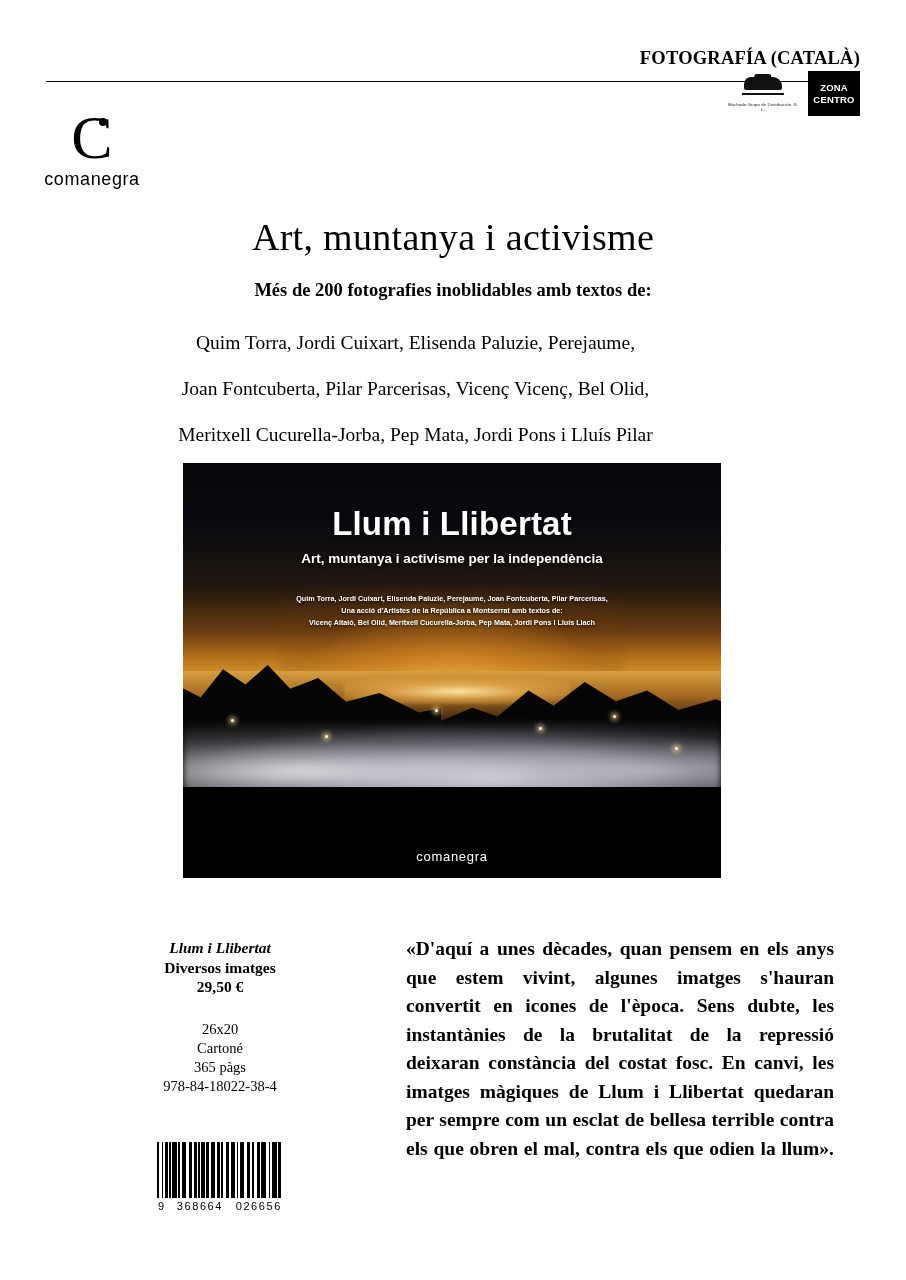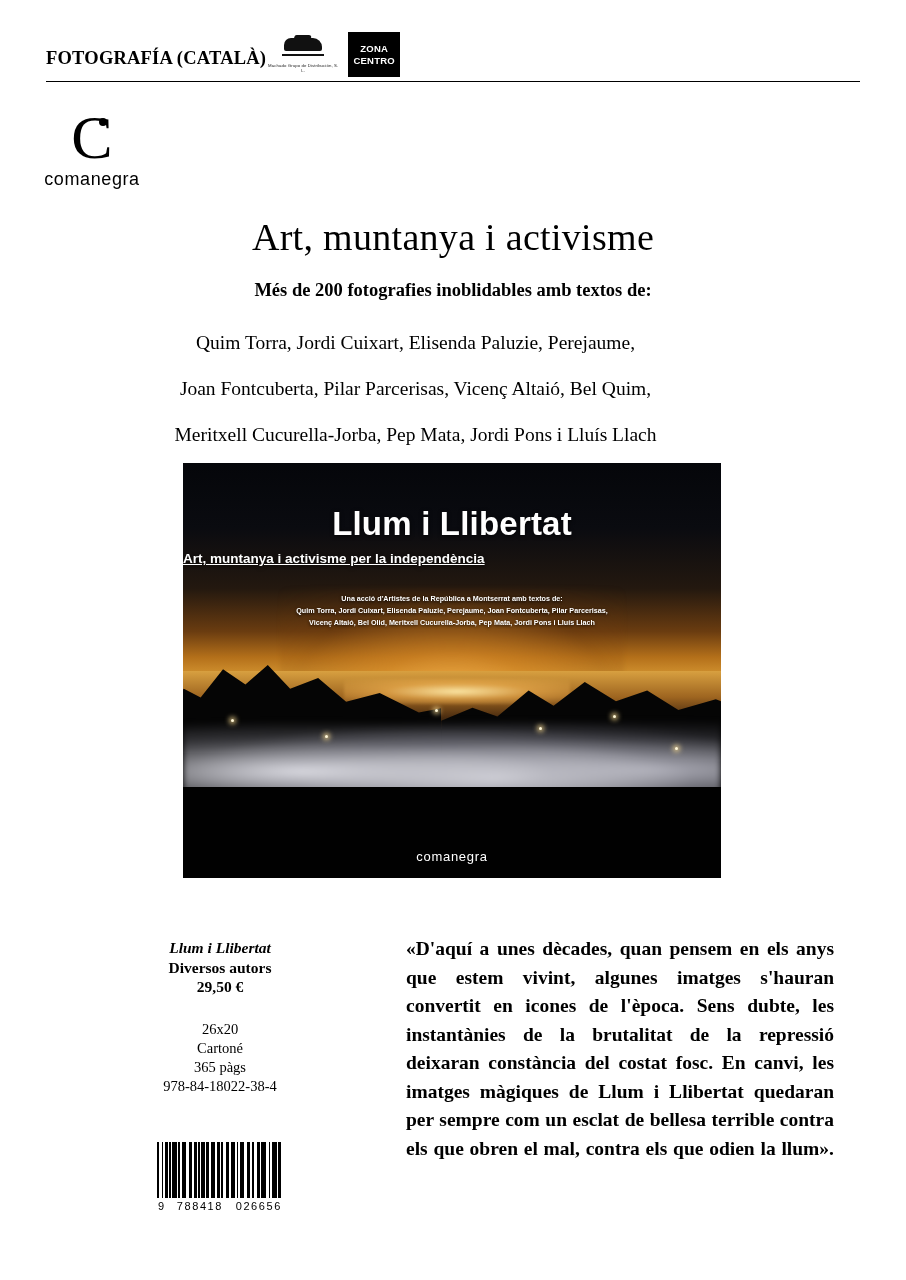--- a/index.html
+++ b/index.html
@@ -26,7 +26,8 @@
     height: 52px;
     border-bottom: 1.5px solid #000;
     display: flex;
-    align-items: flex-start;
+    align-items: flex-end;
+    flex-direction: column;
   }
   .header-cat {
     font-family: "Liberation Serif", serif;

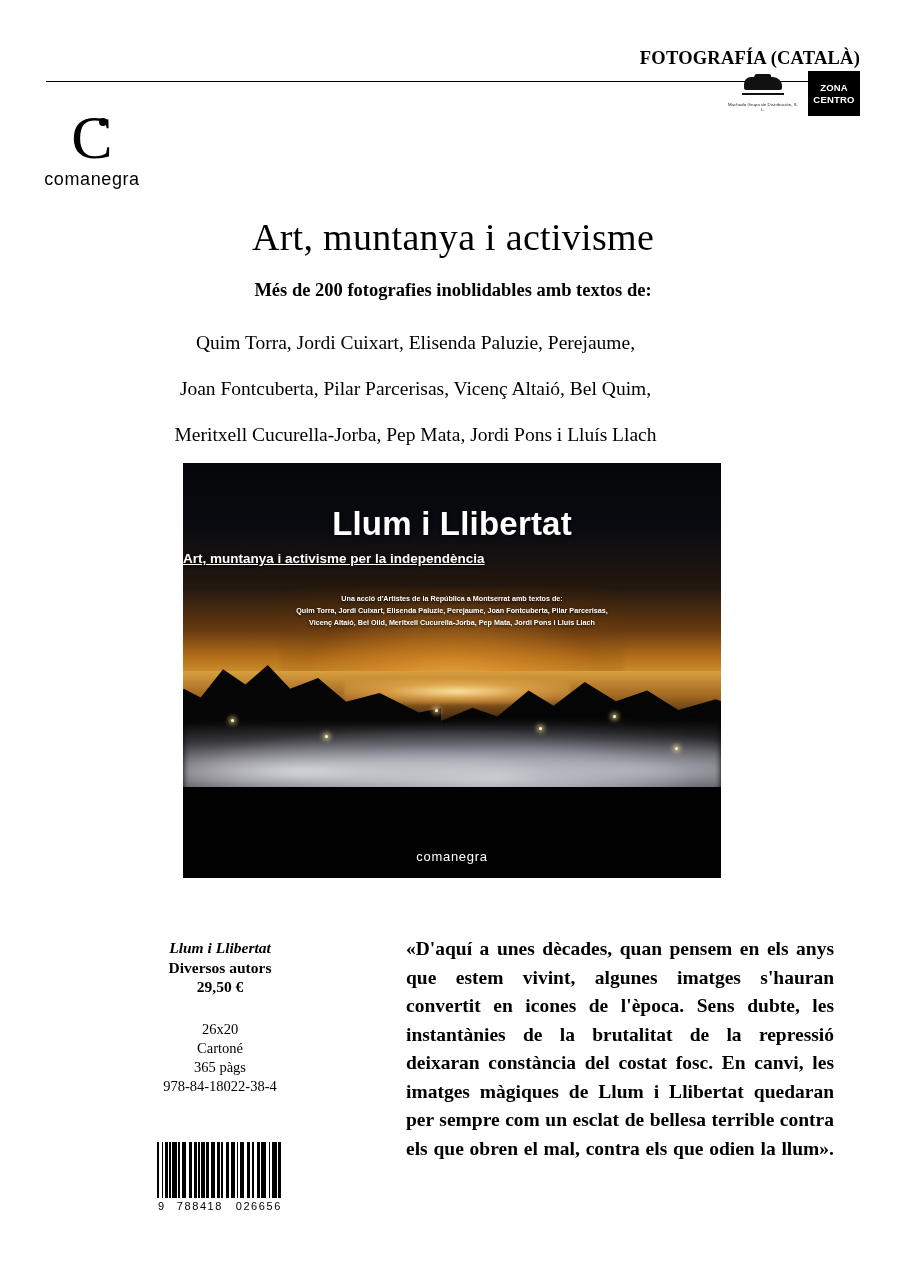--- a/index.html
+++ b/index.html
@@ -413,7 +413,7 @@
   <div class="subtitle">Més de 200 fotografies inoblidables amb textos de:</div>
   <div class="authors">
     <div class="line">Quim Torra, Jordi Cuixart, Elisenda Paluzie, Perejaume,</div>
-    <div class="line">Joan Fontcuberta, Pilar Parcerisas, Vicenç Altaió, Bel Quim,</div>
+    <div class="line">Joan Fontcuberta, Pilar Parcerisas, Vicenç Vicenç, Bel Olid,</div>
     <div class="line">Meritxell Cucurella-Jorba, Pep Mata, Jordi Pons i Lluís Llach</div>
   </div>
 

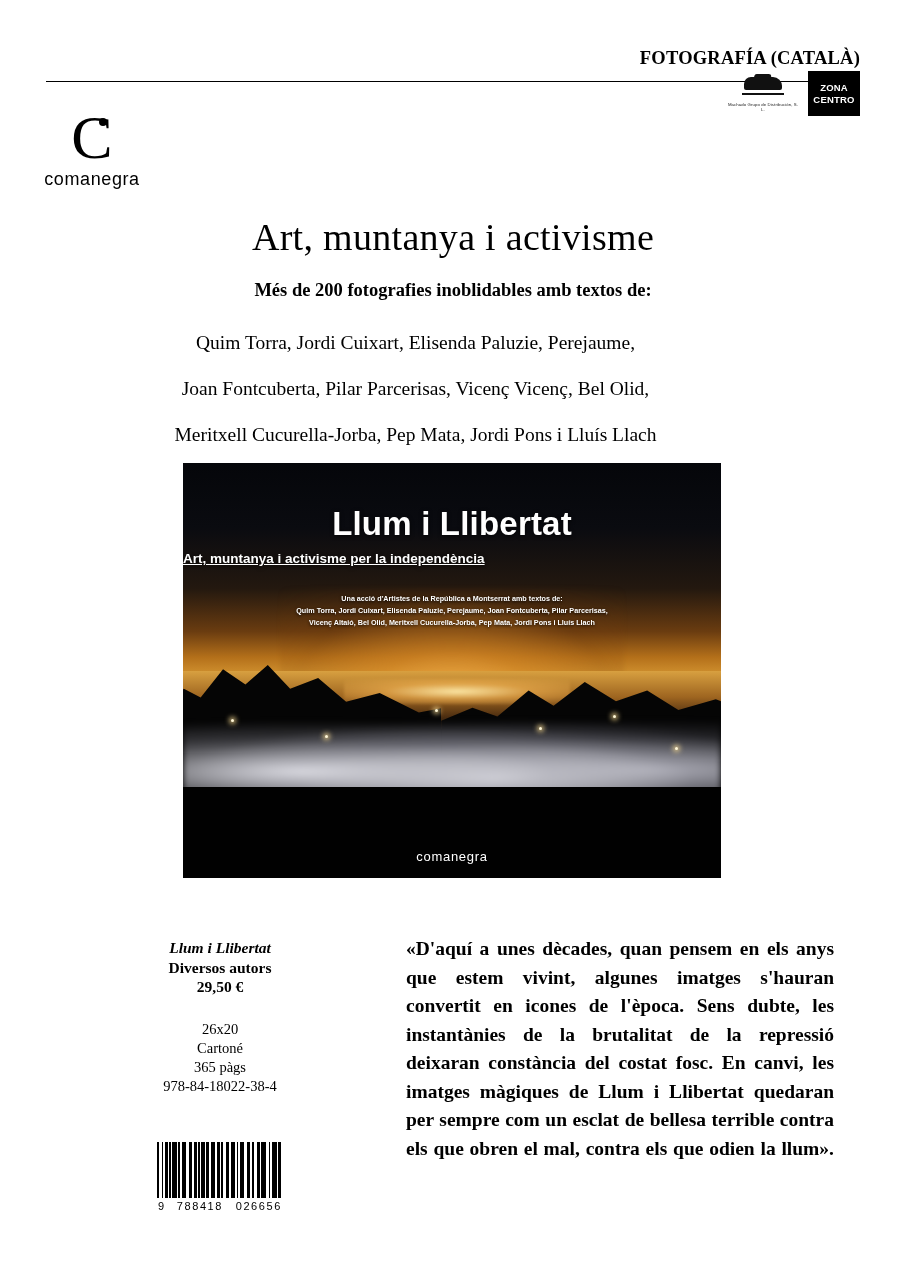--- a/index.html
+++ b/index.html
@@ -414,7 +414,7 @@
   <div class="authors">
     <div class="line">Quim Torra, Jordi Cuixart, Elisenda Paluzie, Perejaume,</div>
     <div class="line">Joan Fontcuberta, Pilar Parcerisas, Vicenç Vicenç, Bel Olid,</div>
-    <div class="line">Meritxell Cucurella-Jorba, Pep Mata, Jordi Pons i Lluís Llach</div>
+    <div class="line">Meritxell Cucurella-Jorba, Pep Mata, Jordi Pons i Lluís Pilar</div>
   </div>
 
   <div class="cover">

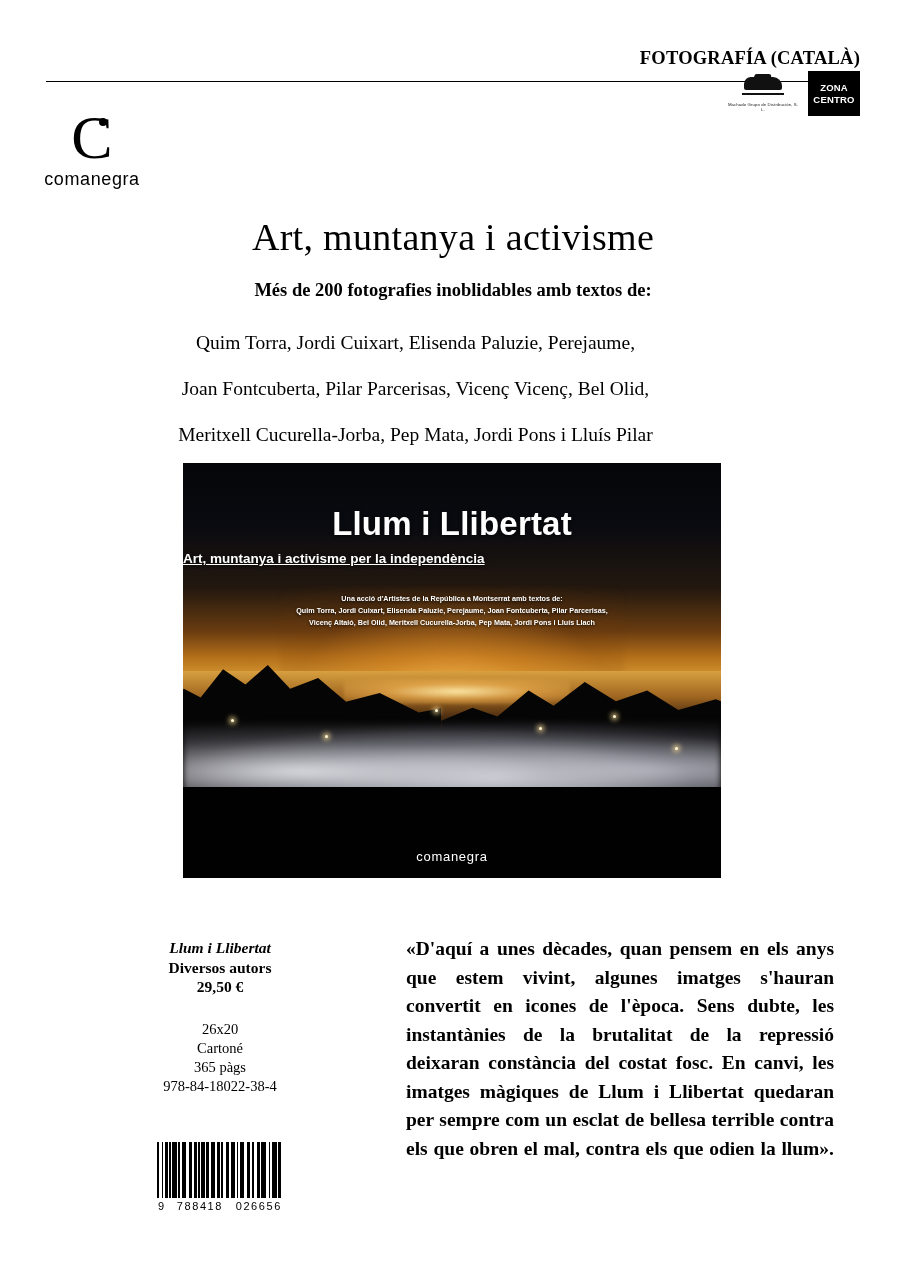--- a/index.html
+++ b/index.html
@@ -267,13 +267,12 @@
   .cover-sub {
     position: absolute;
     left: 0; top: 88px; width: 100%;
-    text-align: left;
+    text-align: center;
     color: #fff;
     font-family: "Liberation Sans", sans-serif;
     font-weight: bold;
     font-size: 13.5px;
     text-shadow: 0 1px 4px rgba(0,0,0,0.8);
-    text-decoration: underline;
   }
   .cover-credits {
     position: absolute;

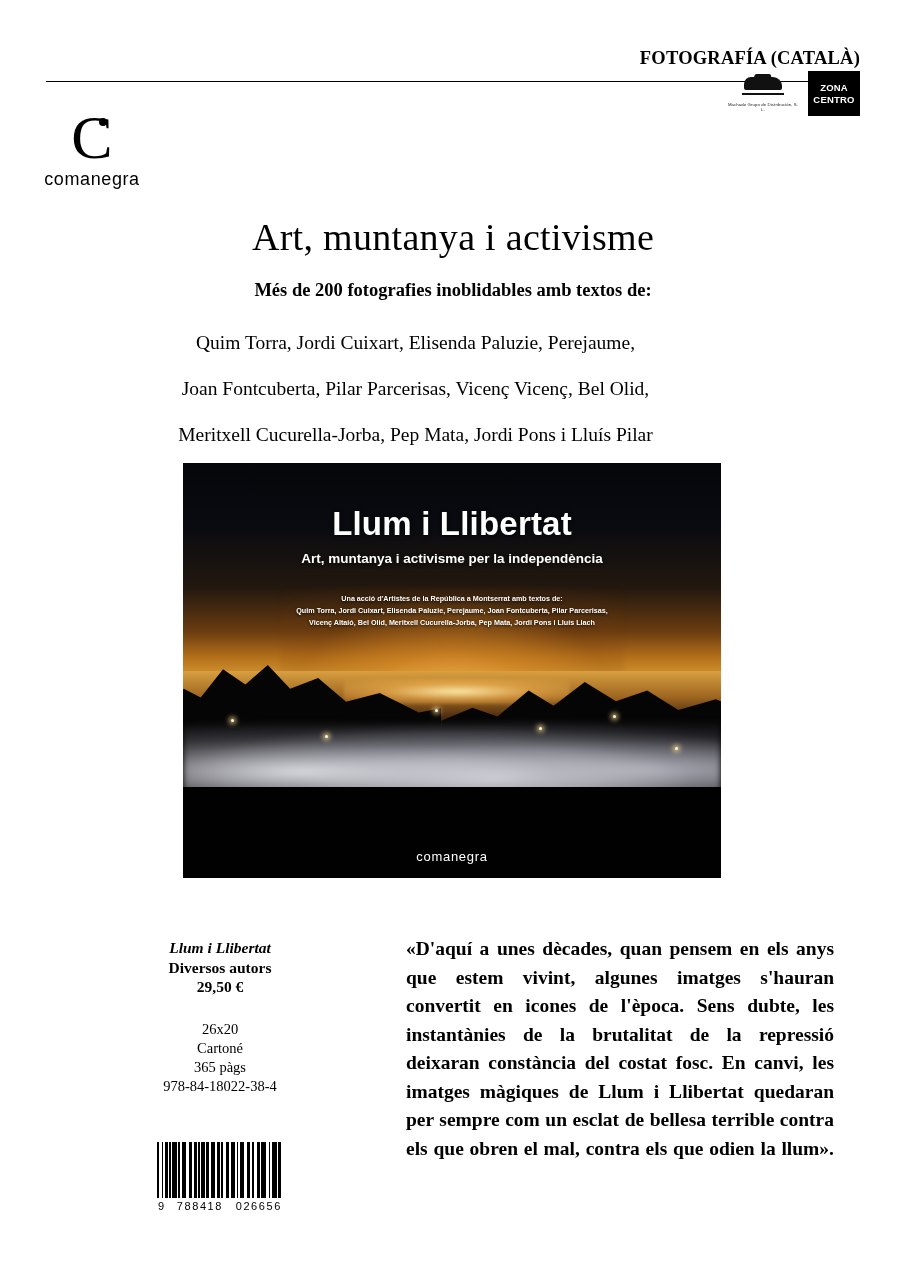--- a/index.html
+++ b/index.html
@@ -435,8 +435,8 @@
     <div class="cover-title">Llum i Llibertat</div>
     <div class="cover-sub">Art, muntanya i activisme per la independència</div>
     <div class="cover-credits">
+      <div>Quim Torra, Jordi Cuixart, Elisenda Paluzie, Perejaume, Joan Fontcuberta, Pilar Parcerisas,</div>
       <div>Una acció d'Artistes de la República a Montserrat amb textos de:</div>
-      <div>Quim Torra, Jordi Cuixart, Elisenda Paluzie, Perejaume, Joan Fontcuberta, Pilar Parcerisas,</div>
       <div>Vicenç Altaió, Bel Olid, Meritxell Cucurella-Jorba, Pep Mata, Jordi Pons i Lluís Llach</div>
     </div>
     <div class="cover-pub">comanegra</div>

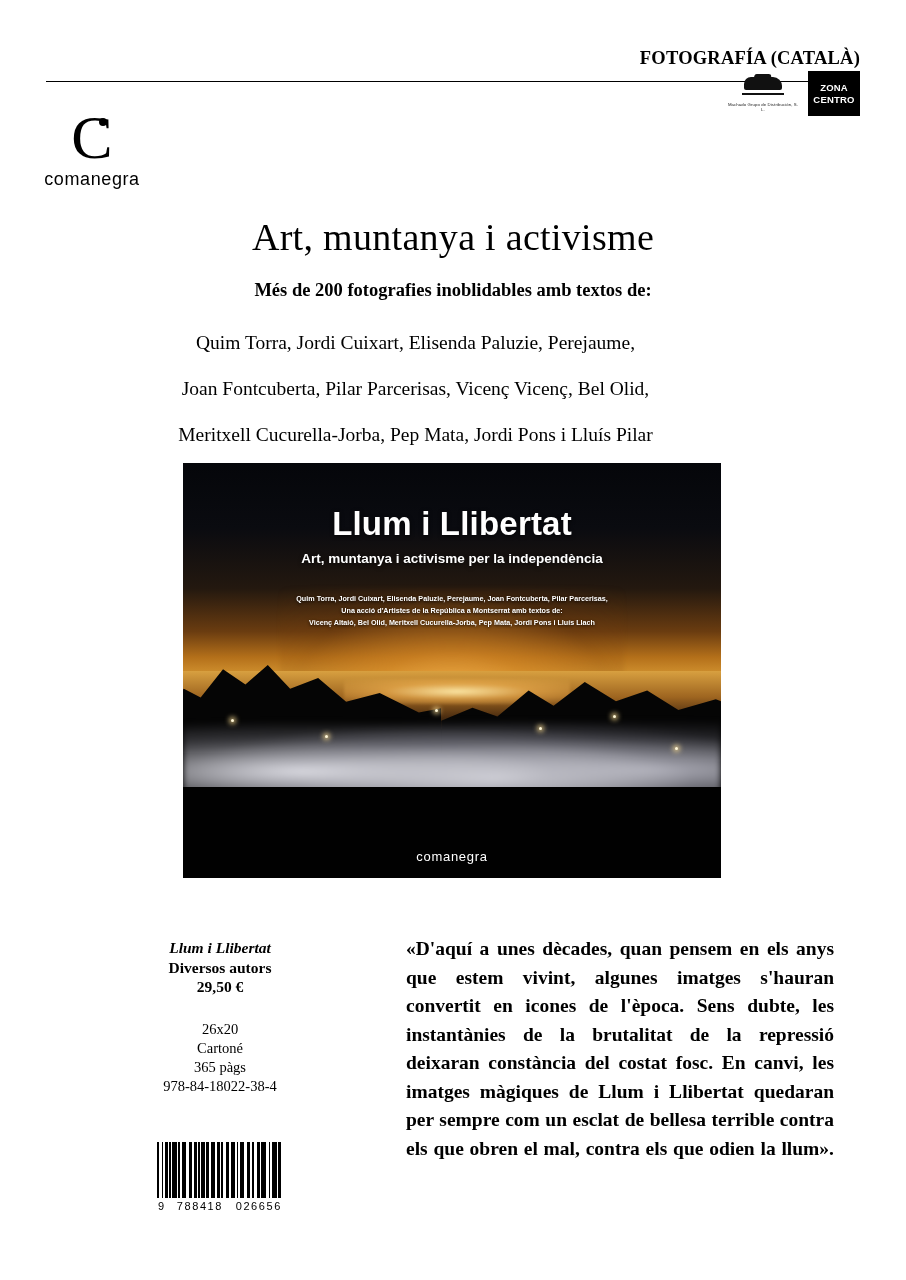--- a/index.html
+++ b/index.html
@@ -444,7 +444,7 @@
 
   <div class="info">
     <div class="bt">Llum i Llibertat</div>
-    <div class="ba">Diversos autors</div>
+    <div class="ba">Diversos imatges</div>
     <div class="price">29,50 €</div>
     <div class="specs">
       <div>26x20</div>

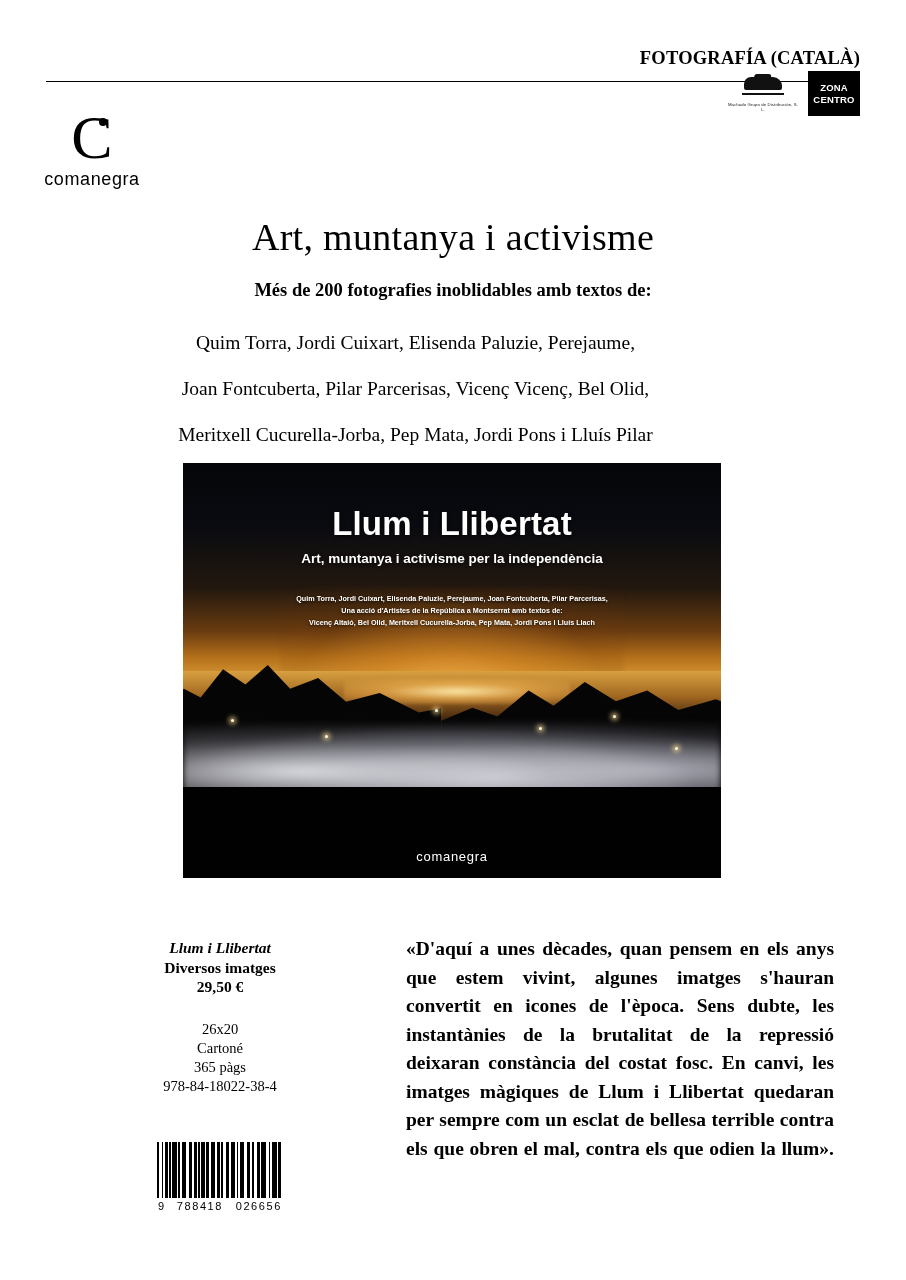--- a/index.html
+++ b/index.html
@@ -511,7 +511,7 @@
       </div>
     <div class="digits">
       <span class="d1">9</span>
-      <span>788418</span>
+      <span>368664</span>
       <span>026656</span>
     </div>
   </div>

